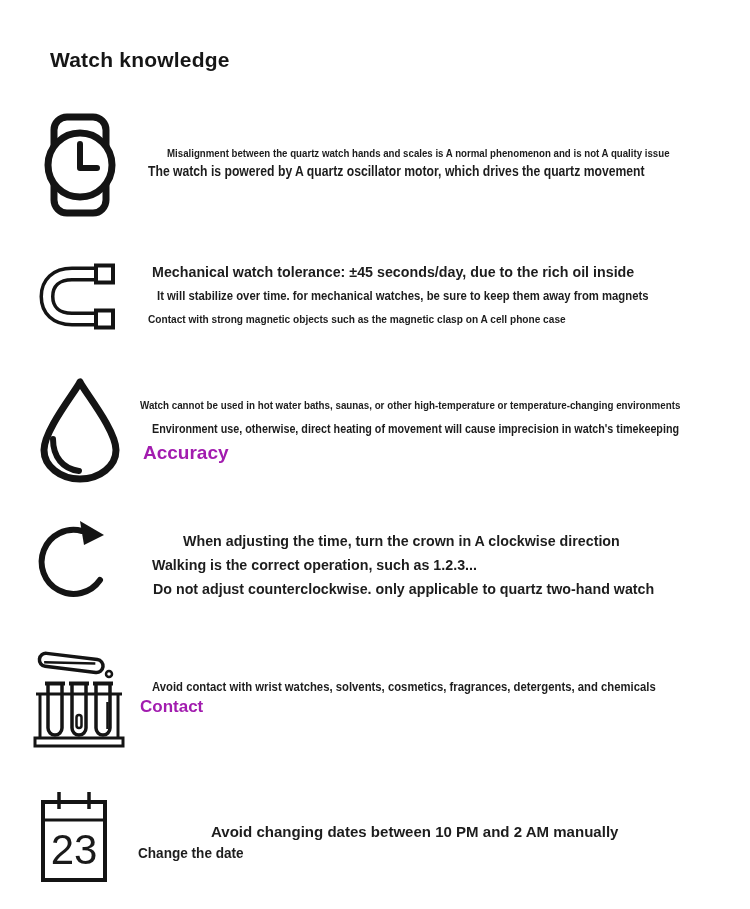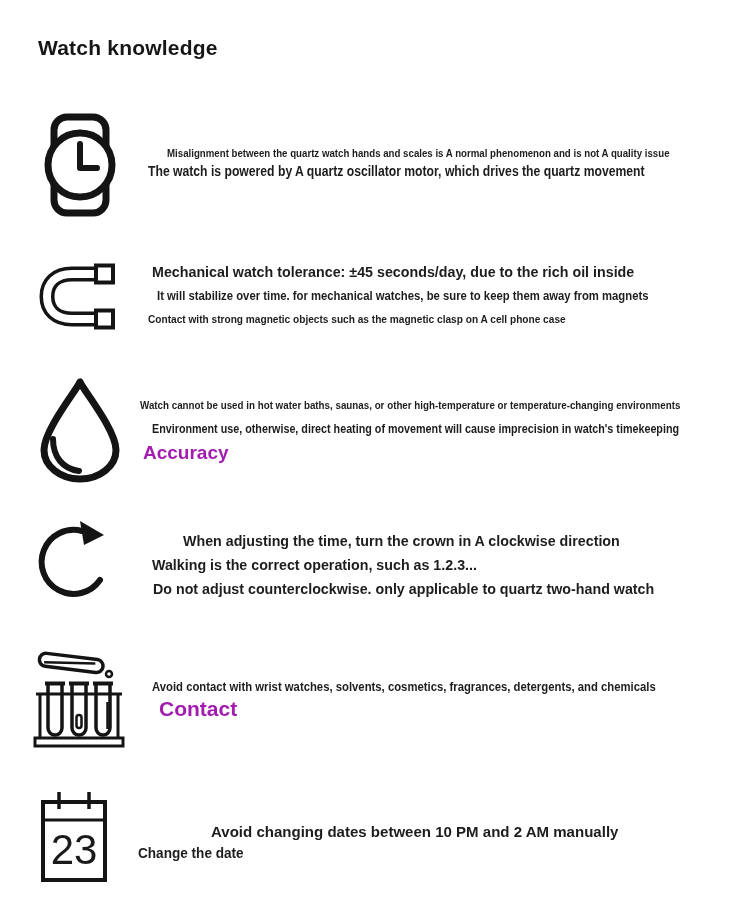--- a/index.html
+++ b/index.html
@@ -12,7 +12,7 @@
     overflow:hidden;
   }
   .title{
-    position:absolute;left:38px;top:36px;margin:0;
+    position:absolute;left:38px;top:36px;margin:12px;
     font-size:21px;font-weight:bold;letter-spacing:0.2px;color:#161616;
   }
   .line{

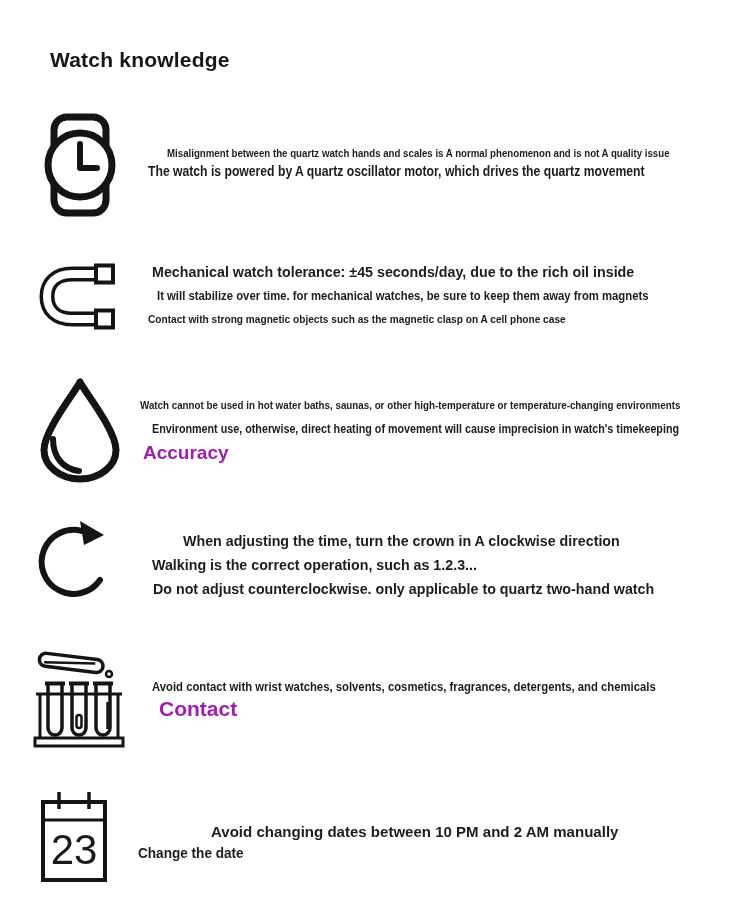--- a/index.html
+++ b/index.html
@@ -94,7 +94,7 @@
     <line x1="74.5" y1="57" x2="74.5" y2="84" stroke-width="2.5"></line>
   </svg>
   <div class="line" style="left:152px;top:679px;font-size:13px;--sx:.87">Avoid contact with wrist watches, solvents, cosmetics, fragrances, detergents, and chemicals</div>
-  <div class="heading" style="left:159px;top:697px;font-size:21px">Contact</div>
+  <div class="heading" style="left:140px;top:697px;font-size:17px">Contact</div>
 
   <svg class="icon" style="left:38px;top:788px" width="73" height="98" viewBox="0 0 73 98" fill="none" stroke="#141414">
     <rect x="5" y="14" width="62" height="78" stroke-width="4"></rect>

